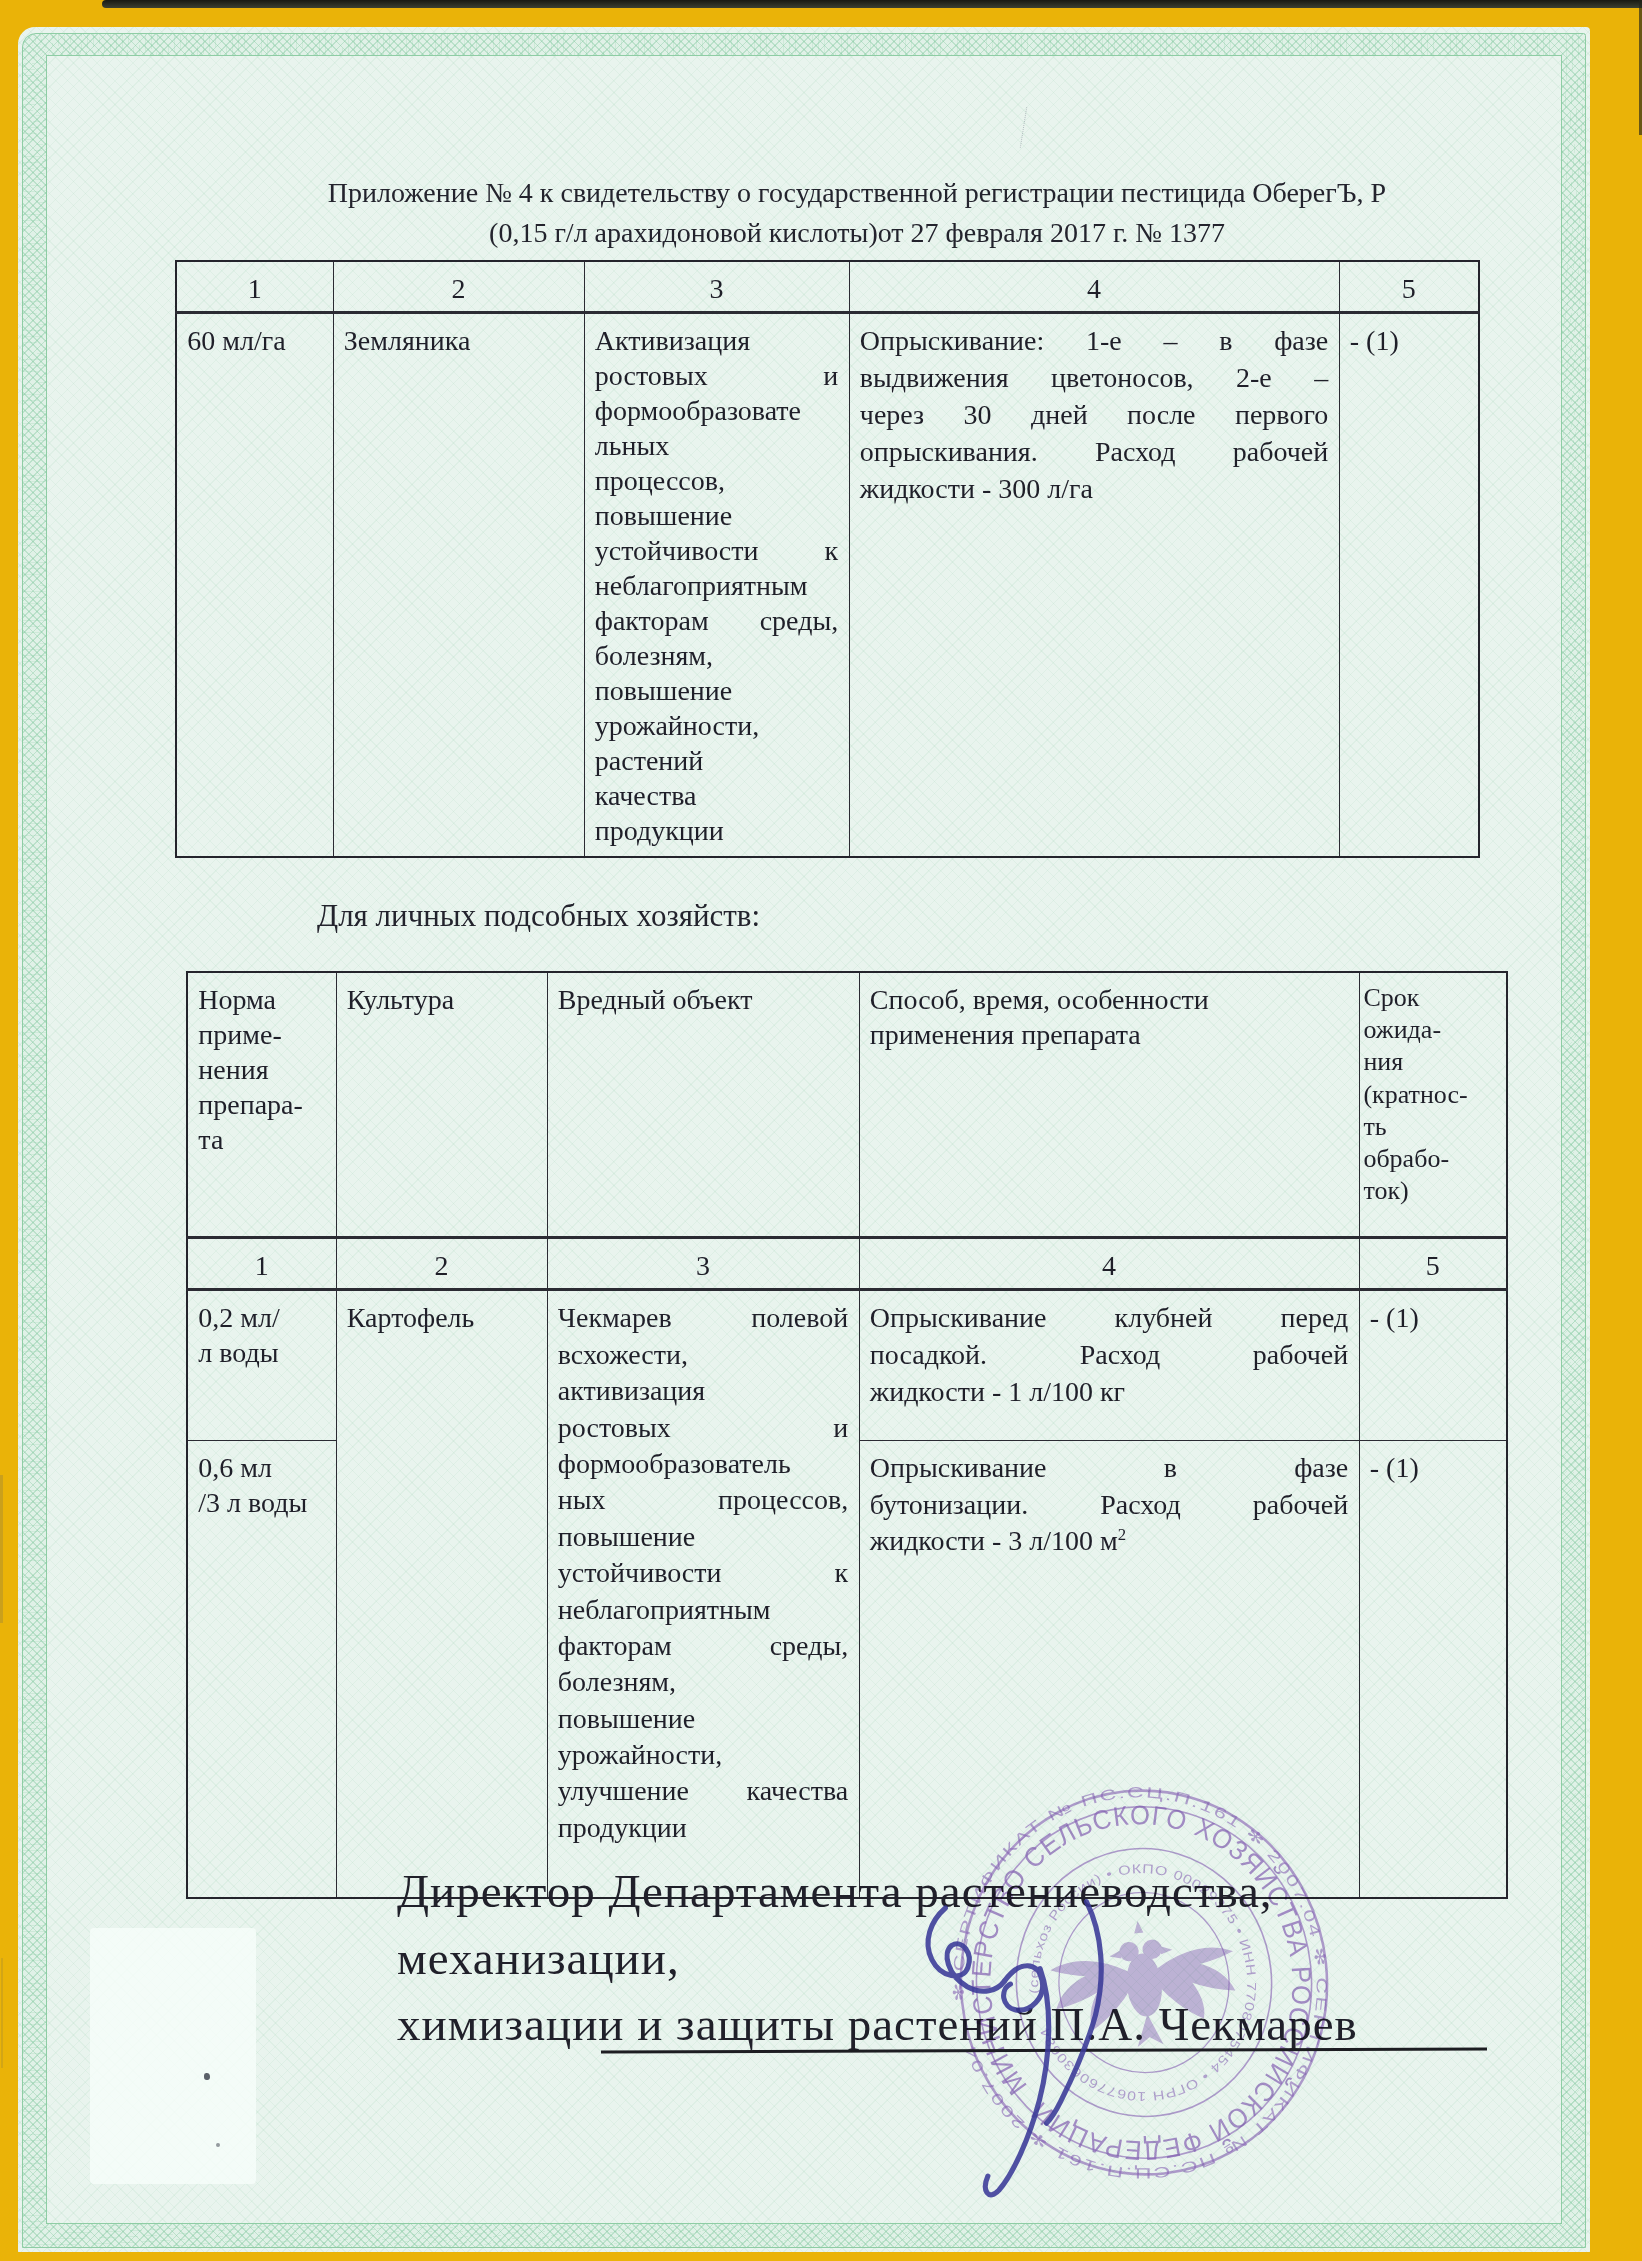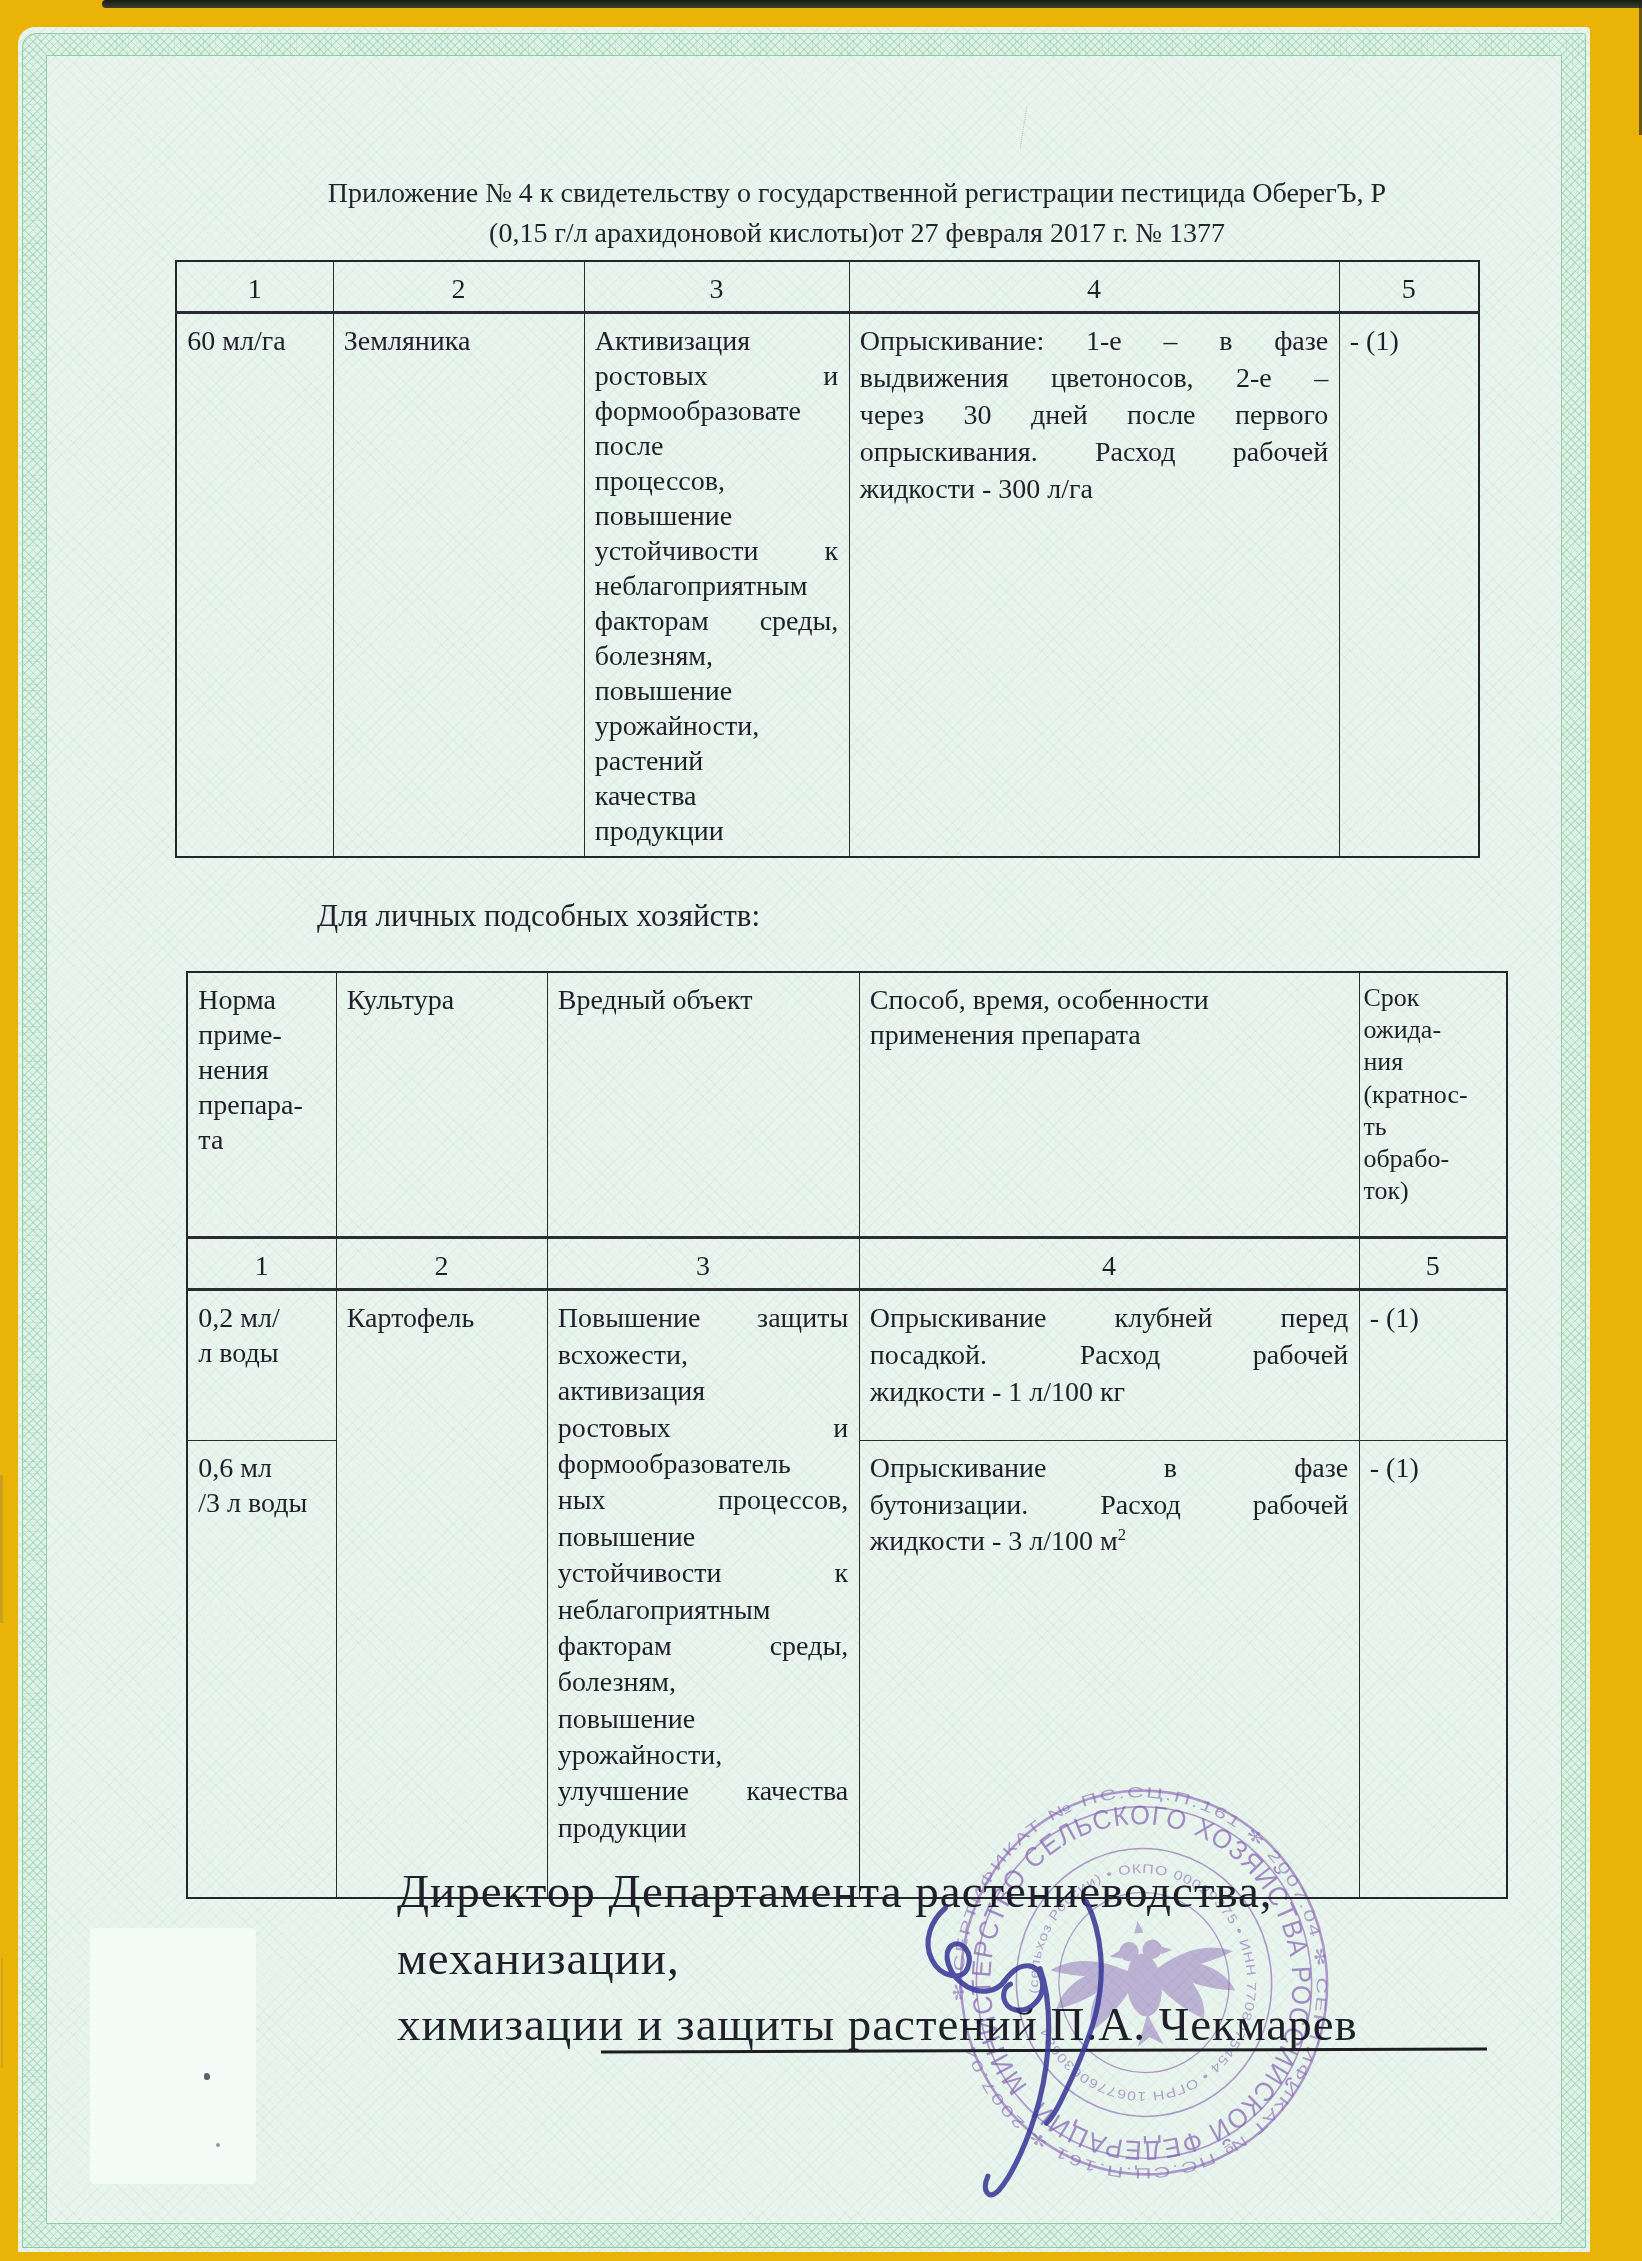--- a/index.html
+++ b/index.html
@@ -156,7 +156,7 @@
             <div class="jline">Активизация</div>
             <div class="jline">ростовых и</div>
             <div class="jline">формообразовате</div>
-            <div class="jline">после</div>
+            <div class="jline">льных</div>
             <div class="jline">процессов,</div>
             <div class="jline">повышение</div>
             <div class="jline">устойчивости к</div>

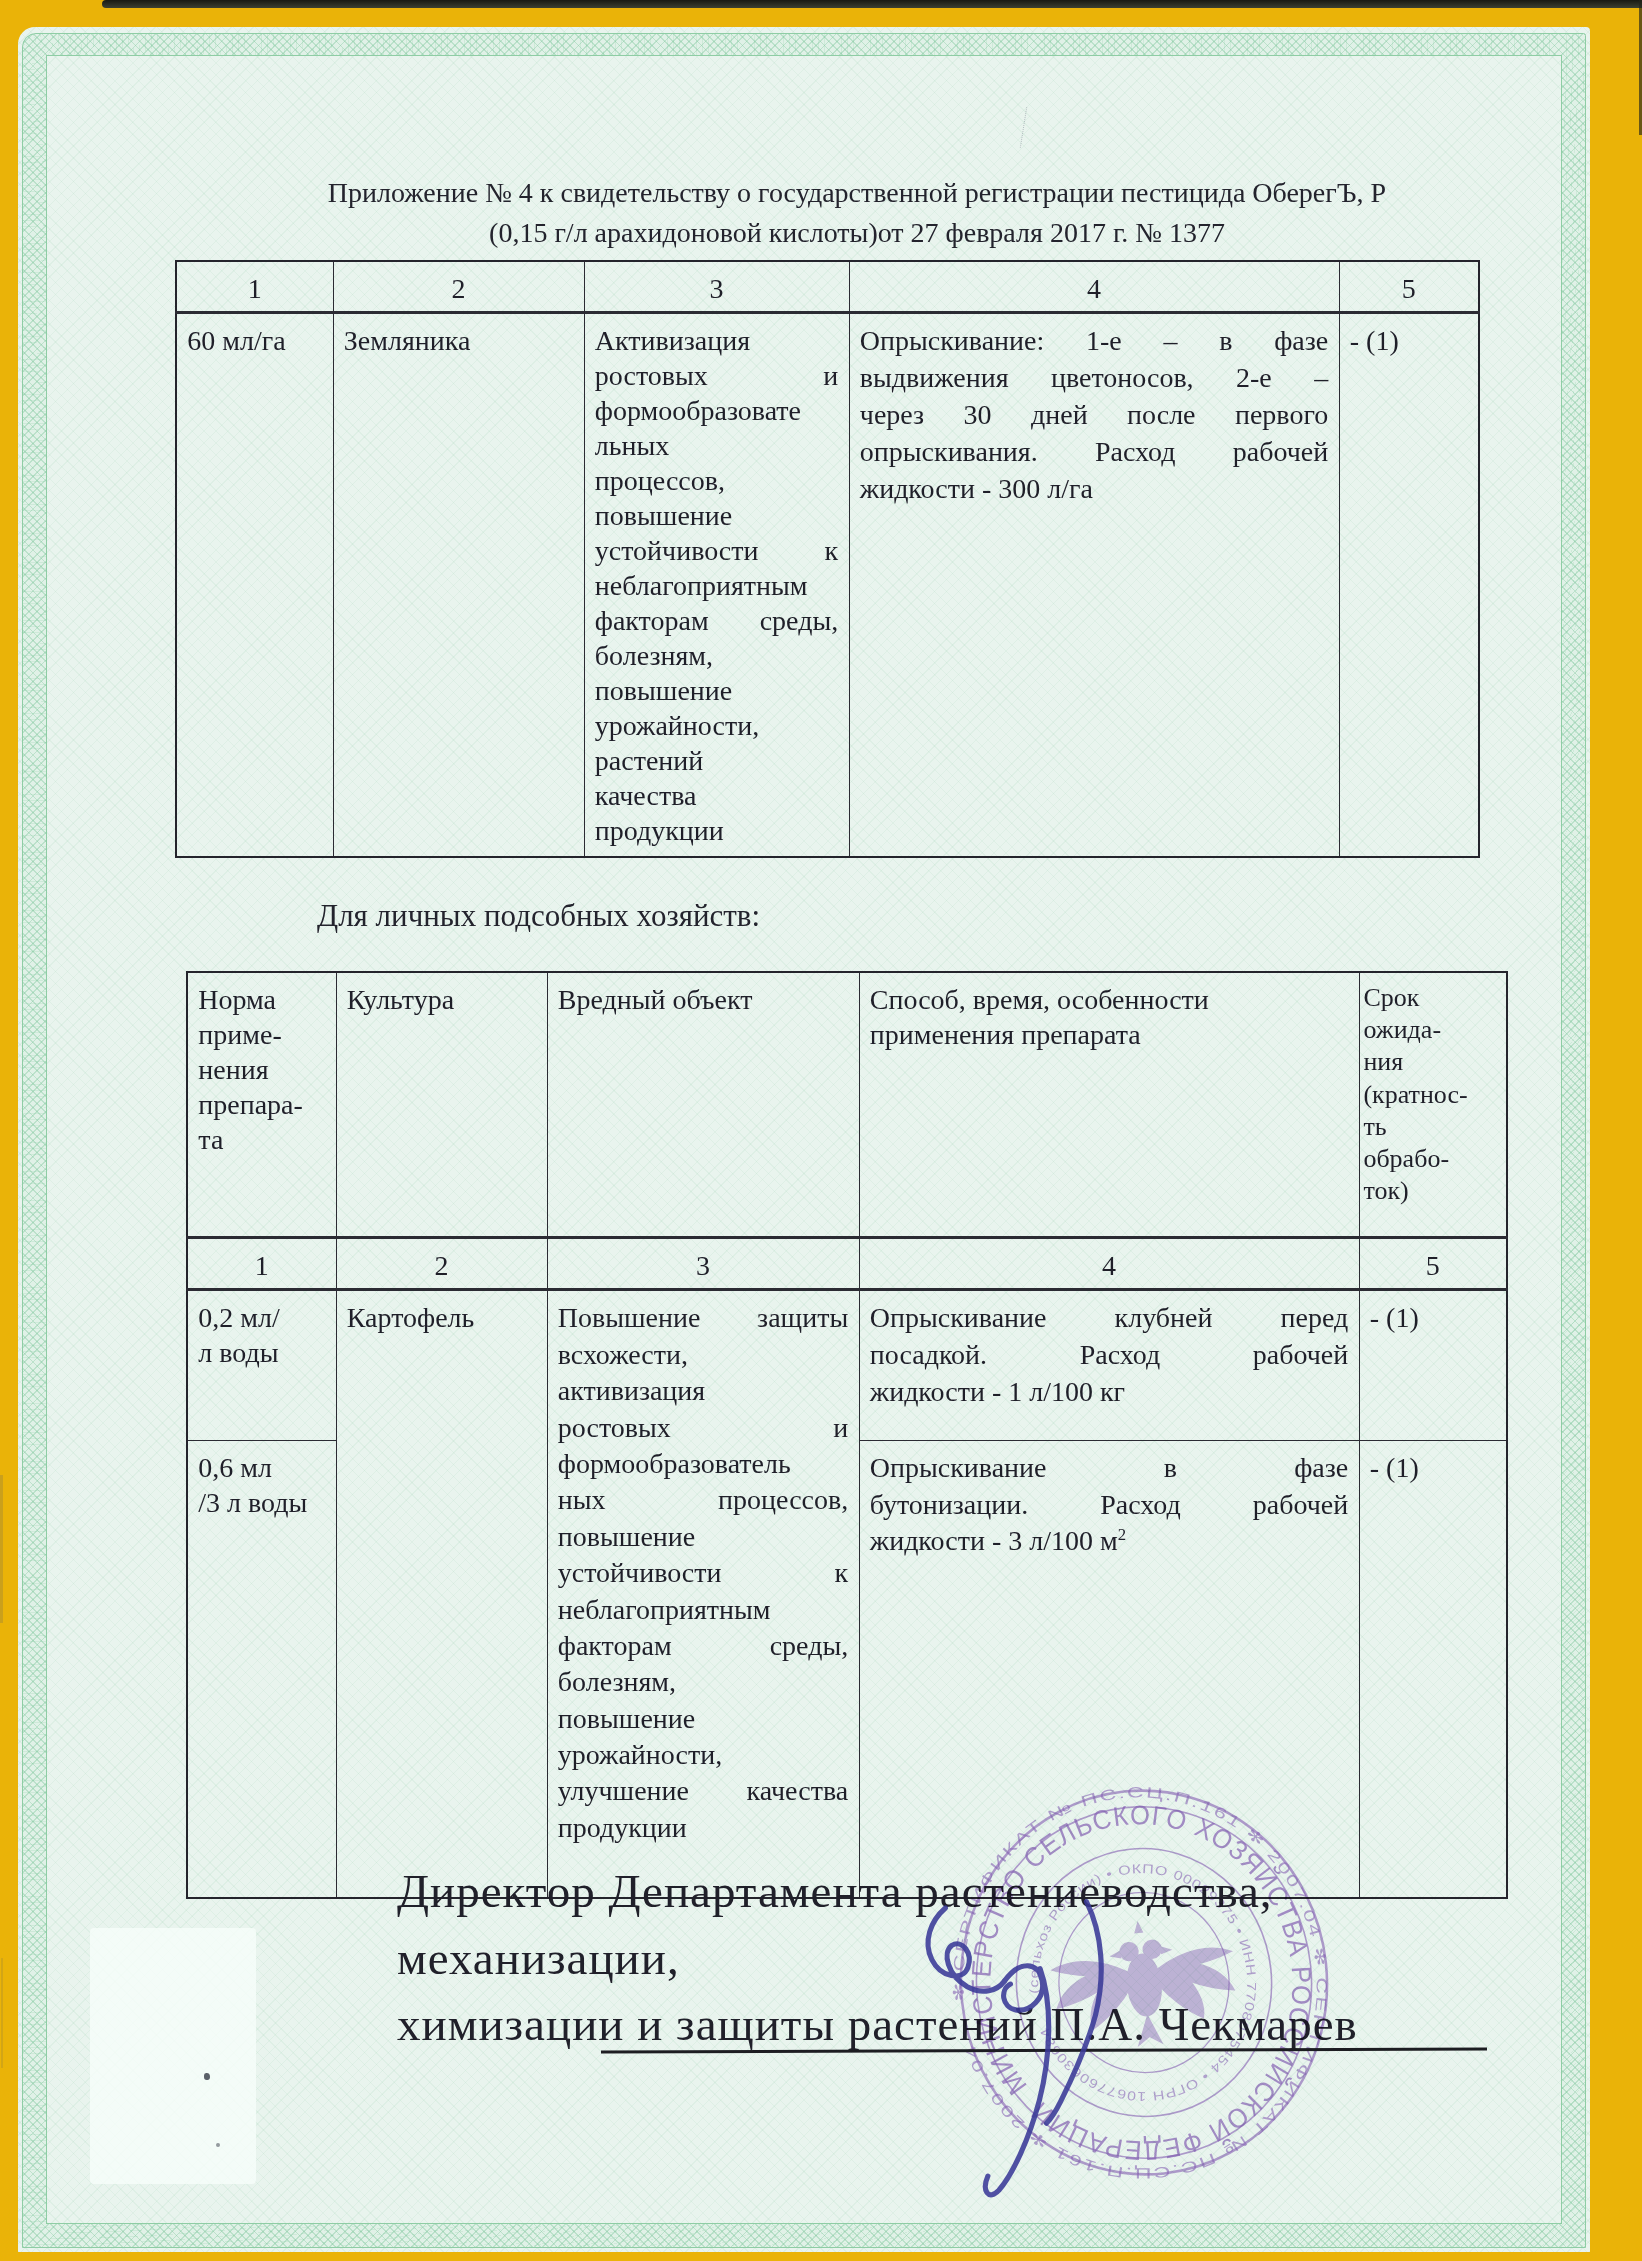--- a/index.html
+++ b/index.html
@@ -222,7 +222,7 @@
 л воды</td>
       <td rowspan="2">Картофель</td>
       <td rowspan="2" class="jlines endleft" style="line-height:1.3">
-            <div class="jline">Повышение защиты</div>
+            <div class="jline">Чекмарев полевой</div>
             <div class="jline">всхожести,</div>
             <div class="jline">активизация</div>
             <div class="jline">ростовых и</div>

